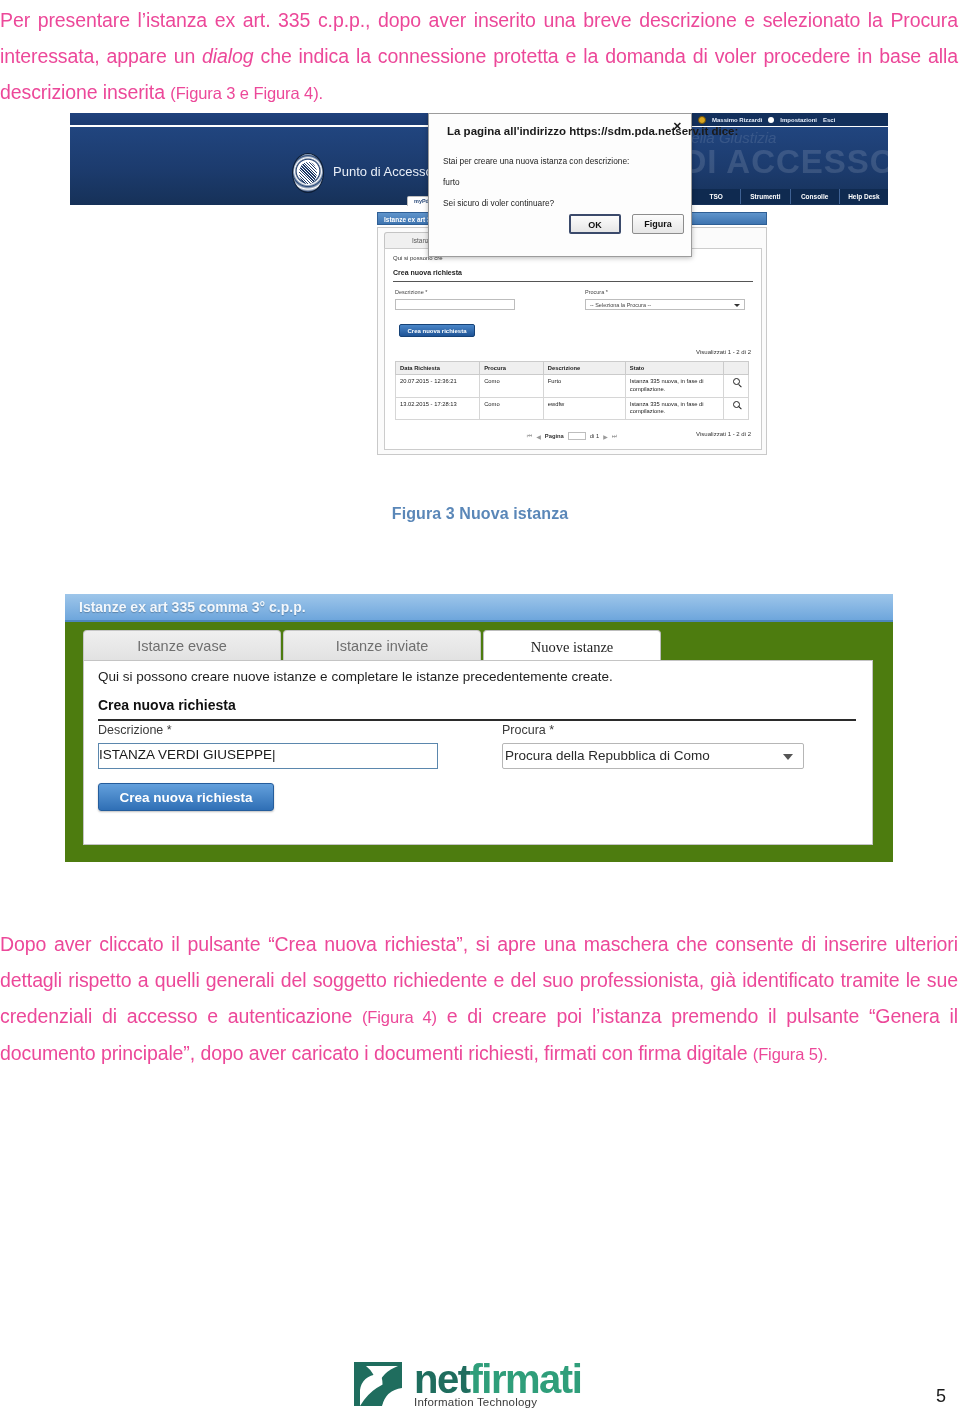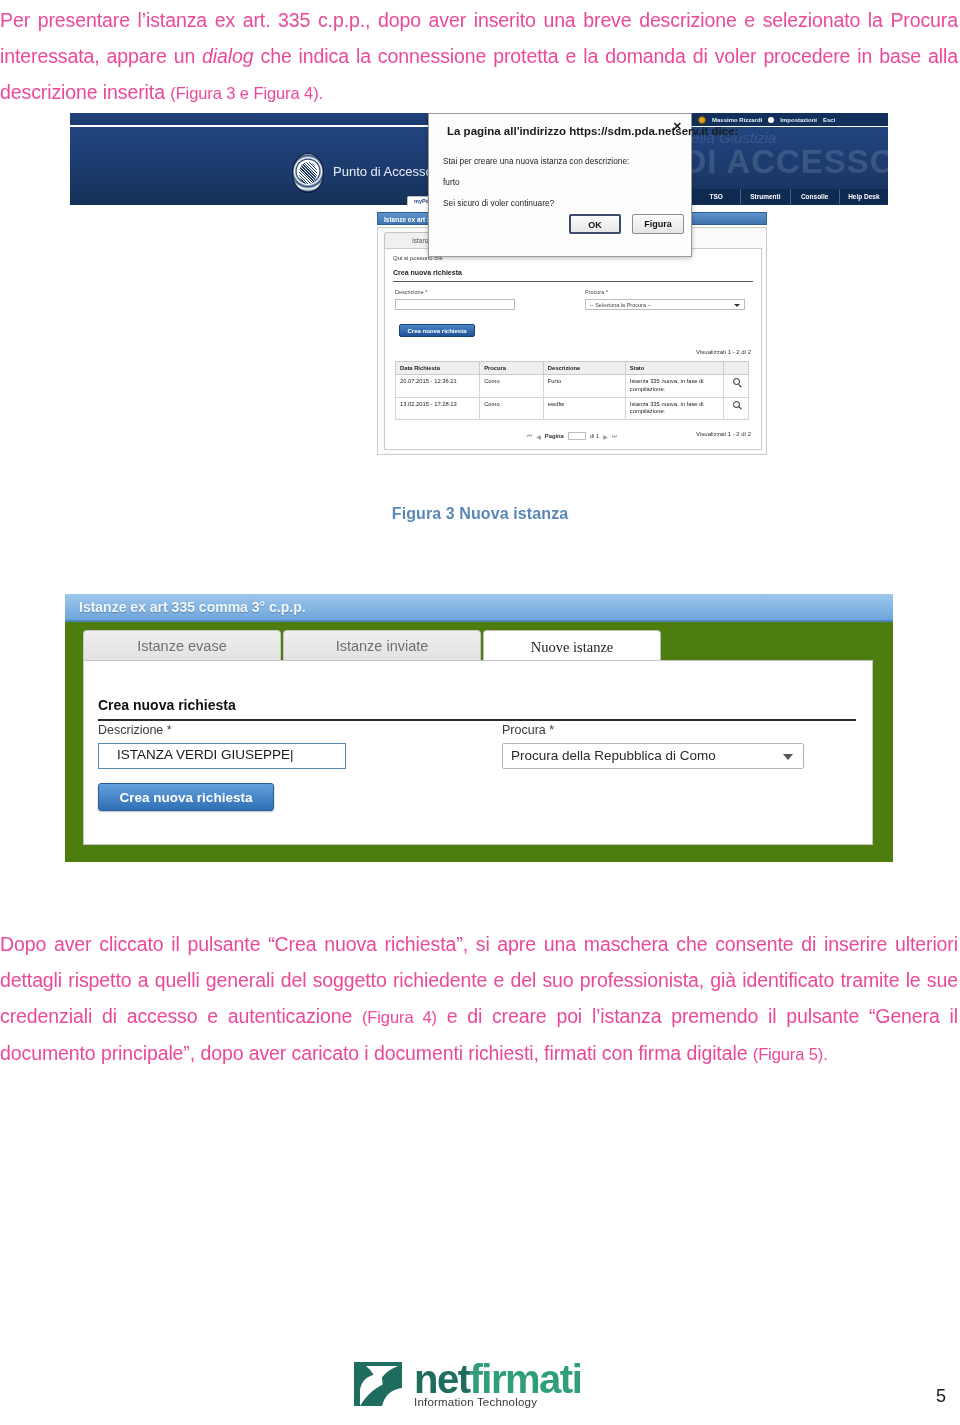--- a/index.html
+++ b/index.html
@@ -500,6 +500,7 @@
     </div>
 
     <div class="f4-panel">
+      <div class="f4-hint">Qui si possono creare nuove istanze e completare le istanze precedentemente create.</div>
       <div class="f4-formtitle">Crea nuova richiesta</div>
       <div class="f4-rule"></div>
 

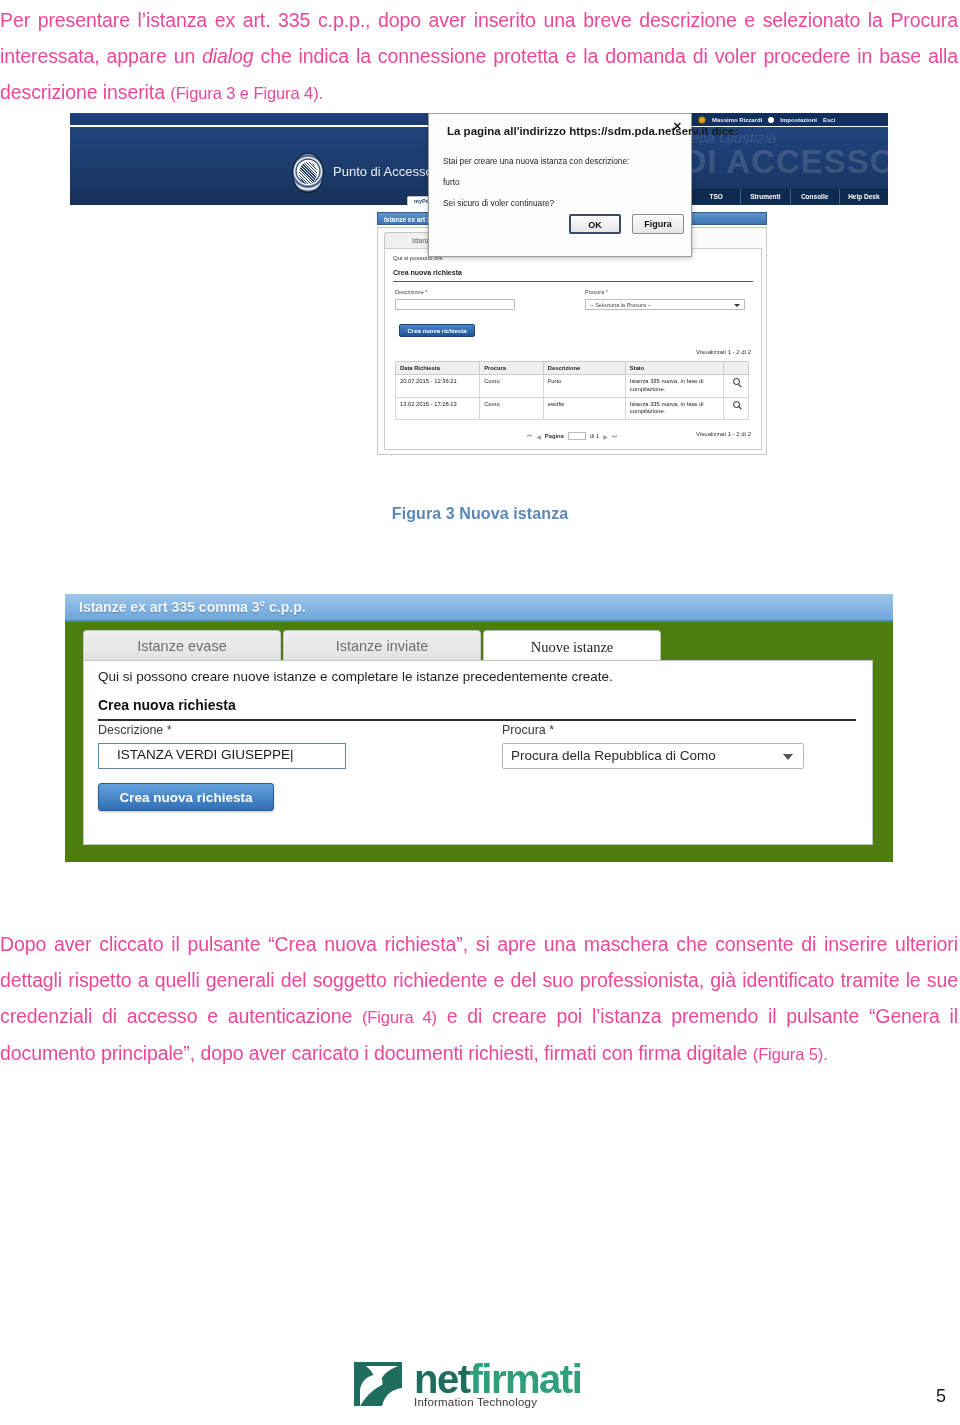--- a/index.html
+++ b/index.html
@@ -311,10 +311,10 @@
   .f4-lbl { position: absolute; font-size: 12.5px; color: #3a3a3a; }
   .f4-input {
     position: absolute; left: 14px; top: 82px;
-    width: 248px; height: 26px;
+    width: 340px; height: 26px;
     background: #ffffff; border: 1.5px solid #5b87ad;
     font-size: 13.5px; color: #1a1a1a;
-    padding: 3px 0 0 18px;
+    padding: 3px 0 0 0;
   }
   .f4-caretbar { color: #1a1a1a; font-weight: 300; }
   .f4-select {

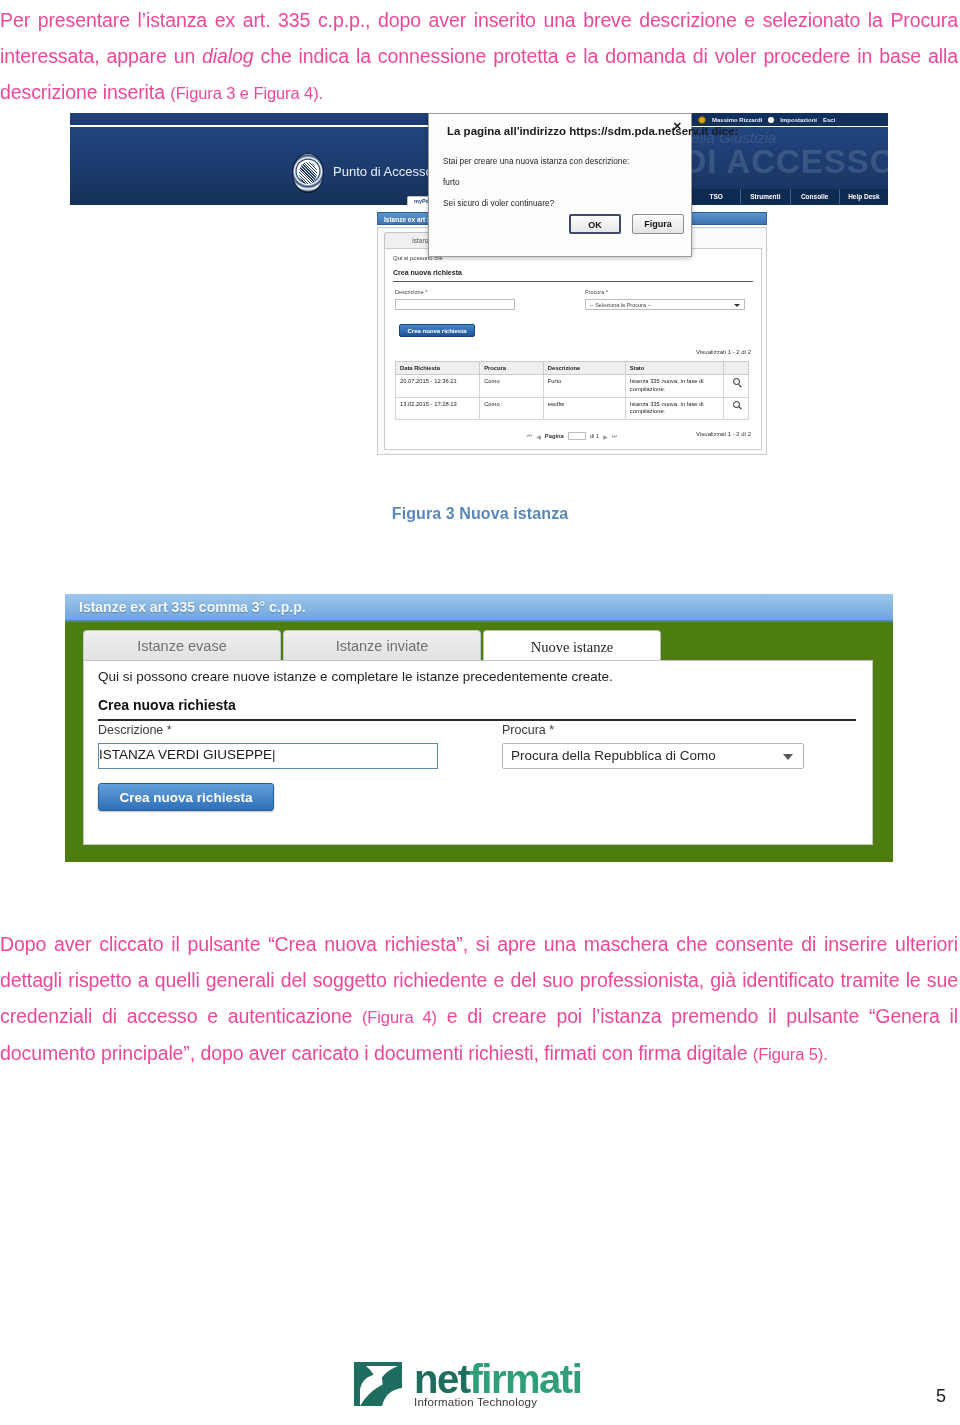--- a/index.html
+++ b/index.html
@@ -322,7 +322,7 @@
     width: 302px; height: 26px;
     background: #ffffff; border: 1px solid #b6b6b6;
     font-size: 13.5px; color: #2a2a2a;
-    padding: 4px 0 0 8px; border-radius: 2px;
+    padding: 4px 0 0 2px; border-radius: 2px;
   }
   .f4-selcaret {
     position: absolute; right: 10px; top: 10px;

